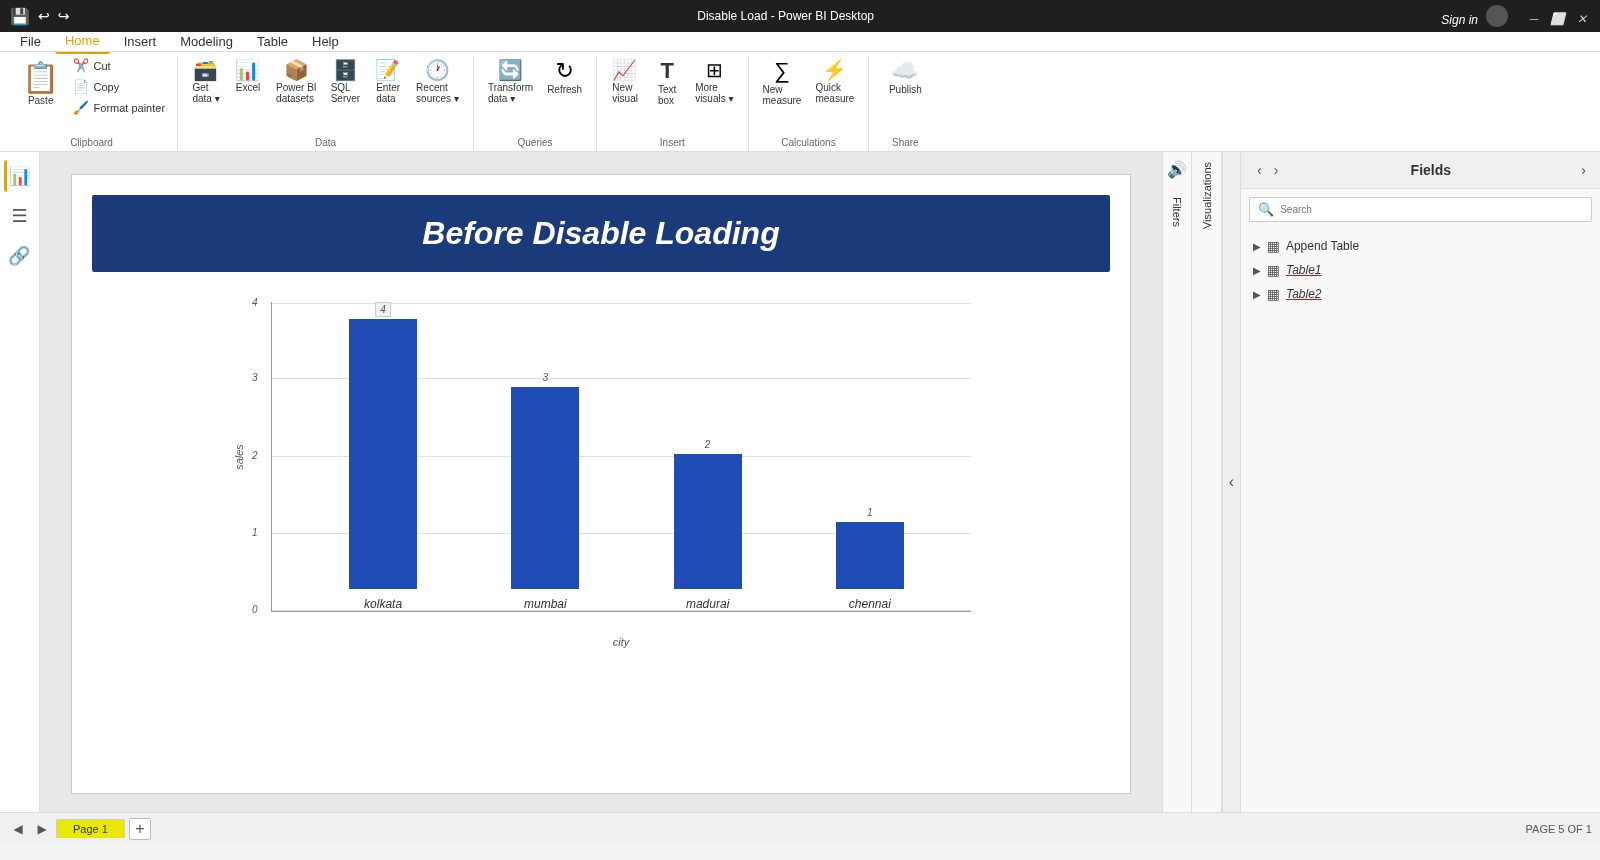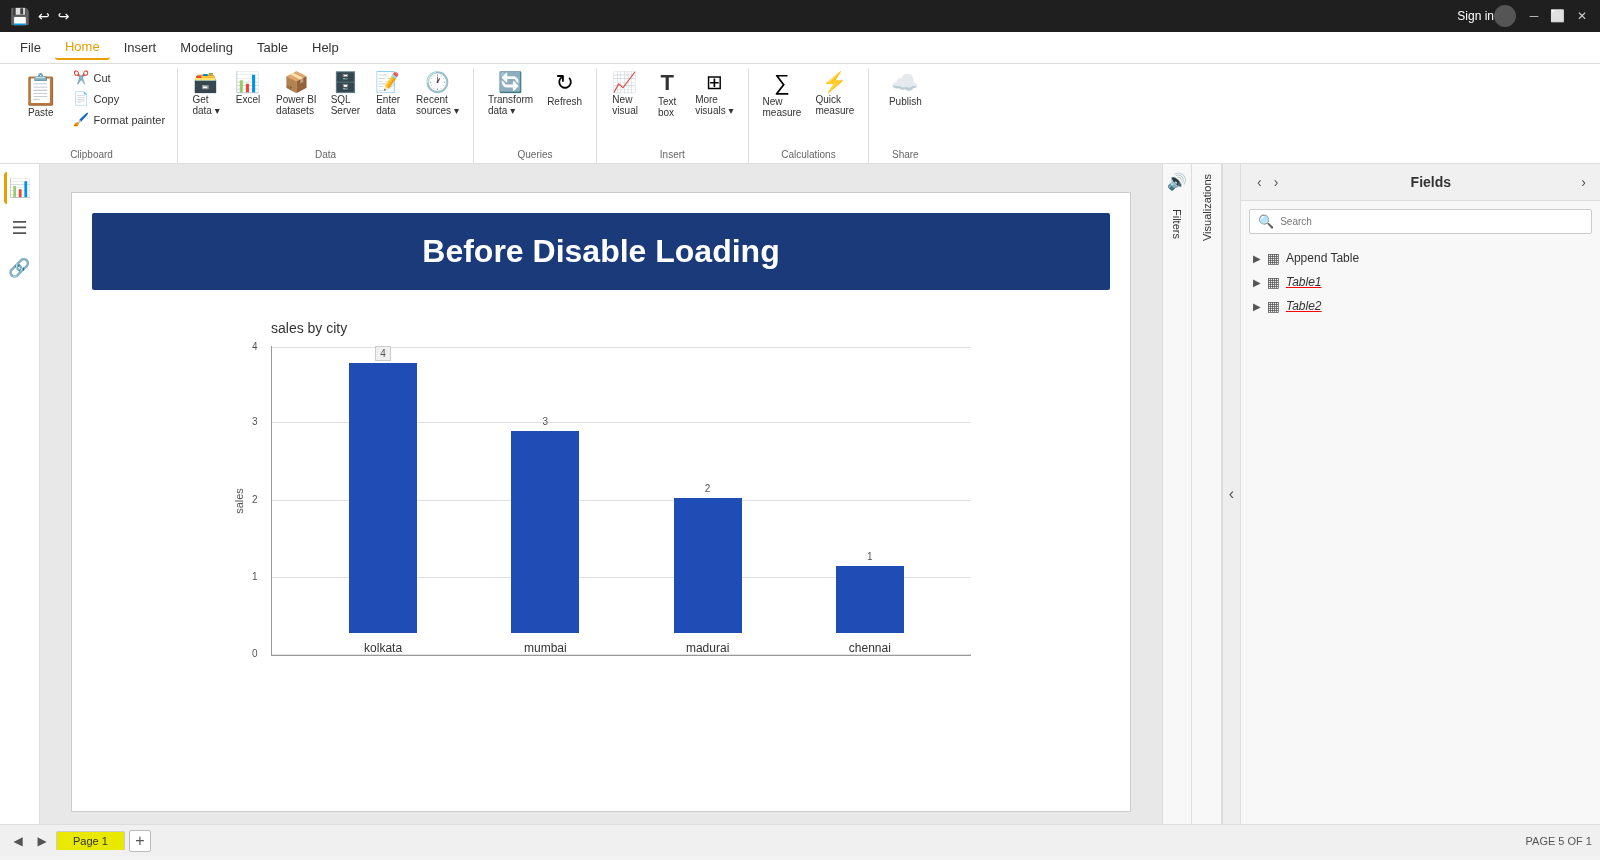--- a/index.html
+++ b/index.html
@@ -433,6 +433,7 @@
     <span style="font-size:14px; cursor:pointer;">↩</span>
     <span style="font-size:14px; cursor:pointer;">↪</span>
   </div>
+  <div class="title-bar-center">Disable Load - Power BI Desktop</div>
   <div class="title-bar-right">
     <span style="cursor:pointer;">Sign in</span>
     <span style="width:22px;height:22px;background:#555;border-radius:50%;display:inline-block;"></span>

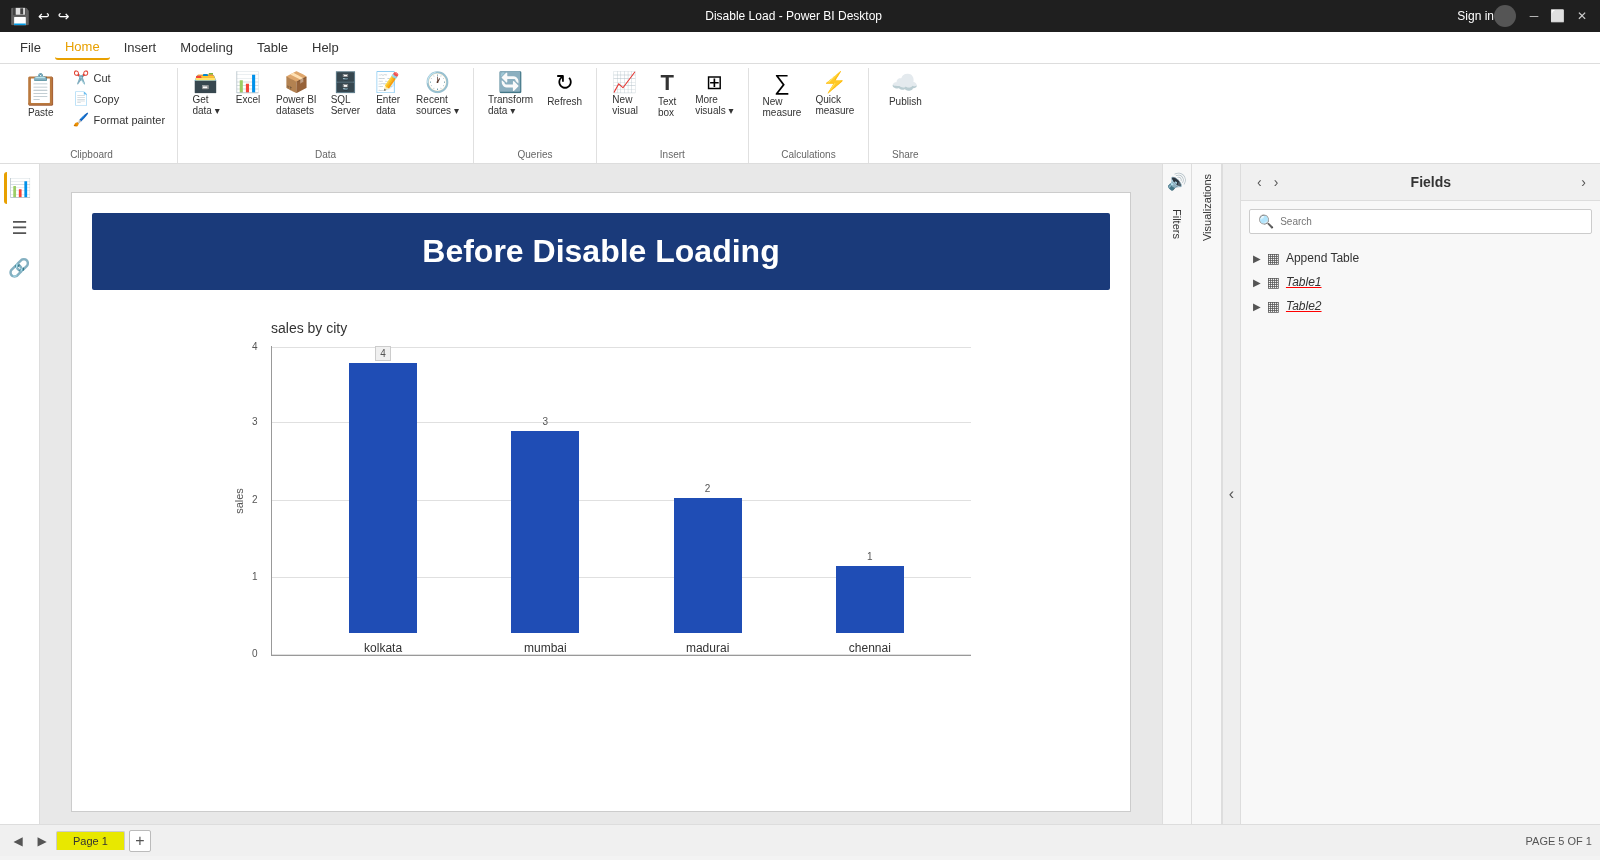--- a/index.html
+++ b/index.html
@@ -17,7 +17,7 @@
       font-size: 12px;
     }
     .title-bar-center { flex: 1; text-align: center; }
-    .title-bar-right { display: flex; align-items: center; gap: 0; }
+    .title-bar-right { display: flex; align-items: flex-end; gap: 8px; font-style: italic; }
     .title-bar-right span { font-size: 12px; }
     .window-controls { display: flex; gap: 8px; margin-left: 10px; }
     .window-btn { width: 16px; height: 16px; display: flex; align-items: center; justify-content: center; font-size: 14px; cursor: pointer; color: #ccc; }

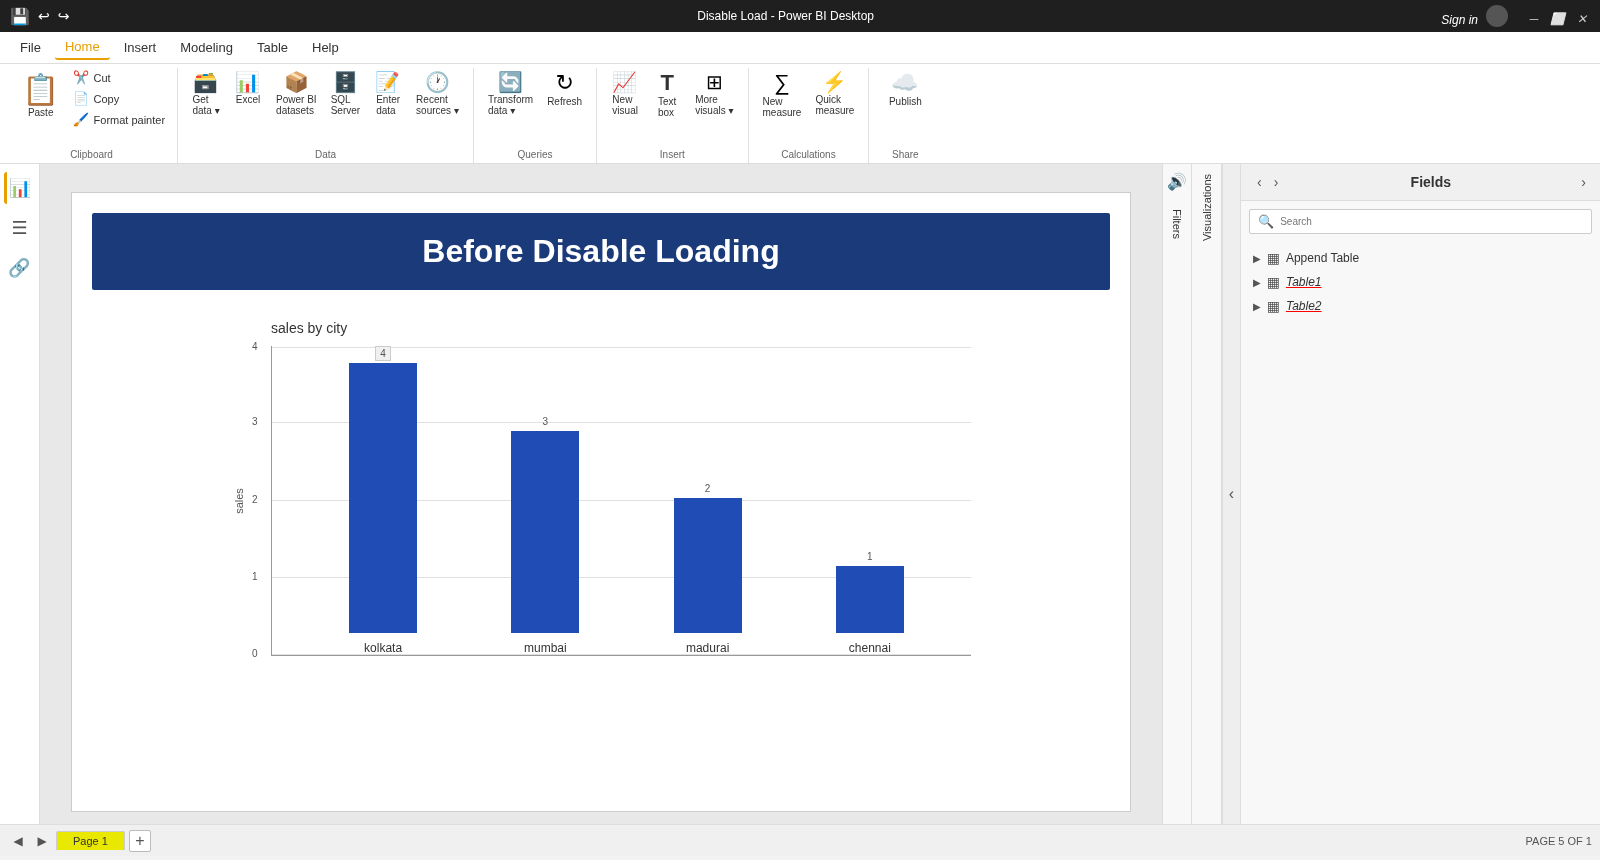--- a/index.html
+++ b/index.html
@@ -24,7 +24,7 @@
 
     
     .menu-bar {
-      height: 32px;
+      height: 20px;
       background: #fff;
       display: flex;
       align-items: center;

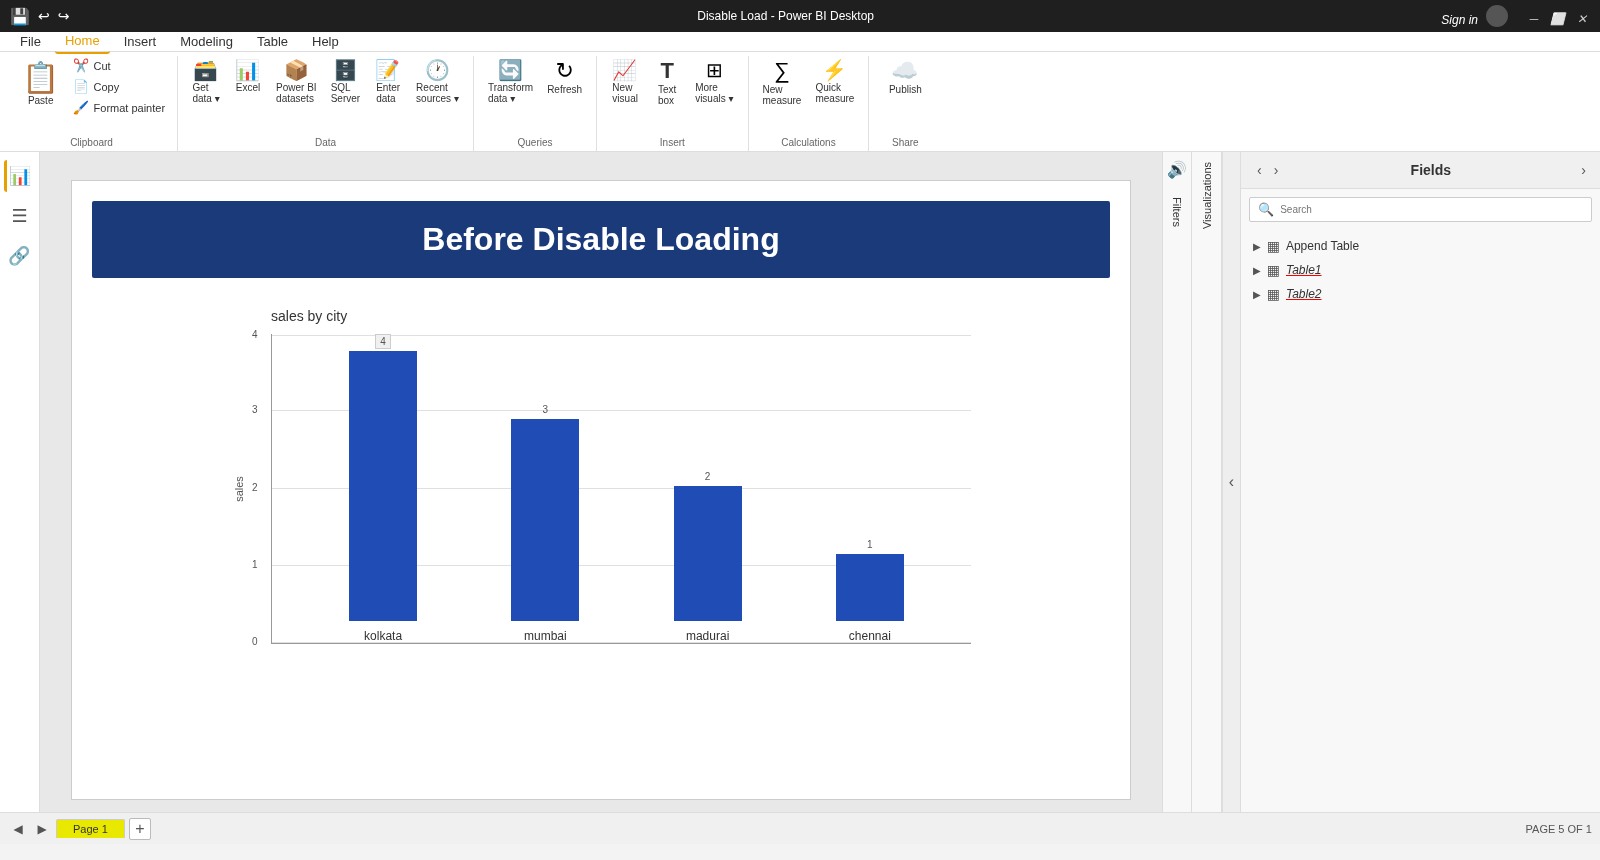--- a/index.html
+++ b/index.html
@@ -159,10 +159,11 @@
       background: #fff;
       width: 1060px;
       min-height: 620px;
-      margin: 8px auto;
+      margin: 2px auto;
       border: 1px solid #ccc;
       padding: 20px;
       position: relative;
+      font-style: italic;
     }
 
     .banner {

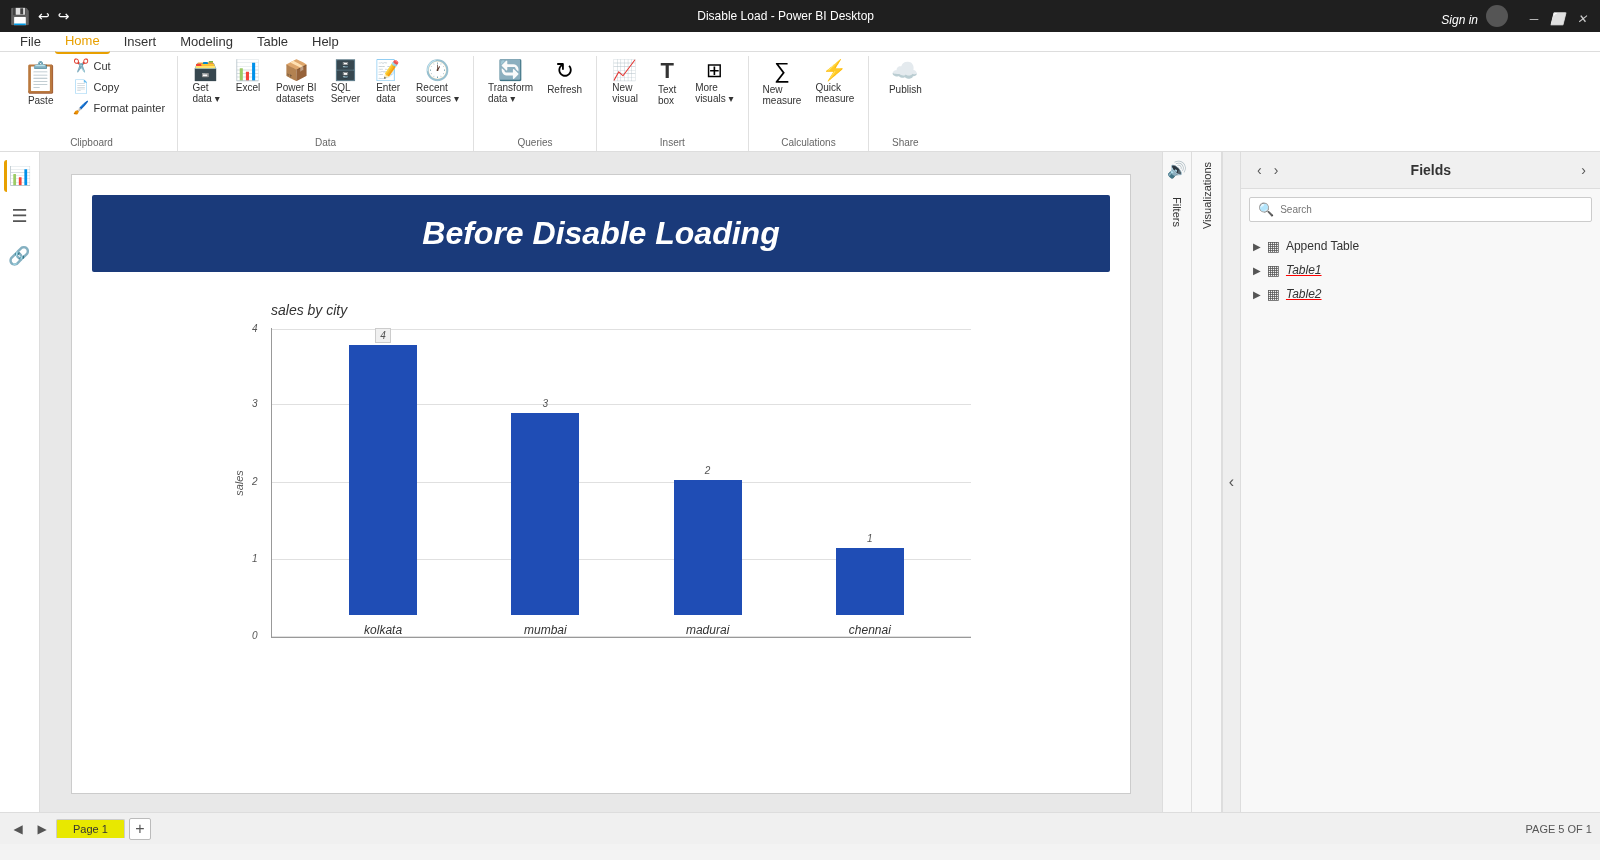--- a/index.html
+++ b/index.html
@@ -582,7 +582,6 @@
       <div class="banner">Before Disable Loading</div>
 
       <div class="chart-container">
-        <div class="chart-title">sales by city</div>
         <div style="position:relative; display:flex; align-items:flex-start;">
           <div class="y-axis-label">sales</div>
           <div class="chart-area">

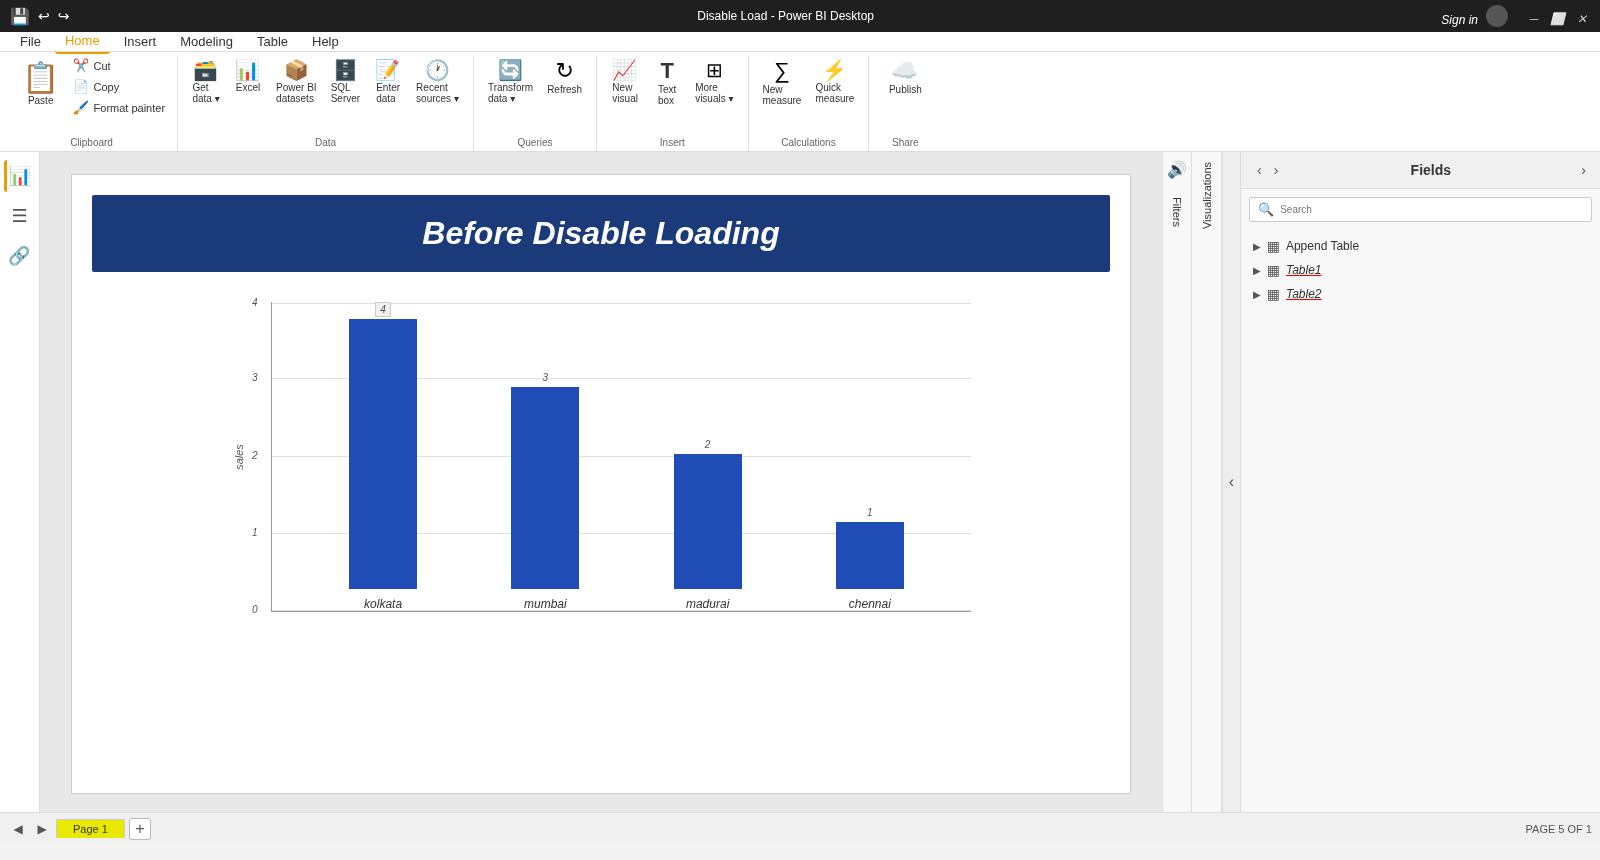--- a/index.html
+++ b/index.html
@@ -632,6 +632,7 @@
             </div>
           </div>
         </div>
+        <div class="x-axis-label">city</div>
       </div>
     </div>
   </div>

